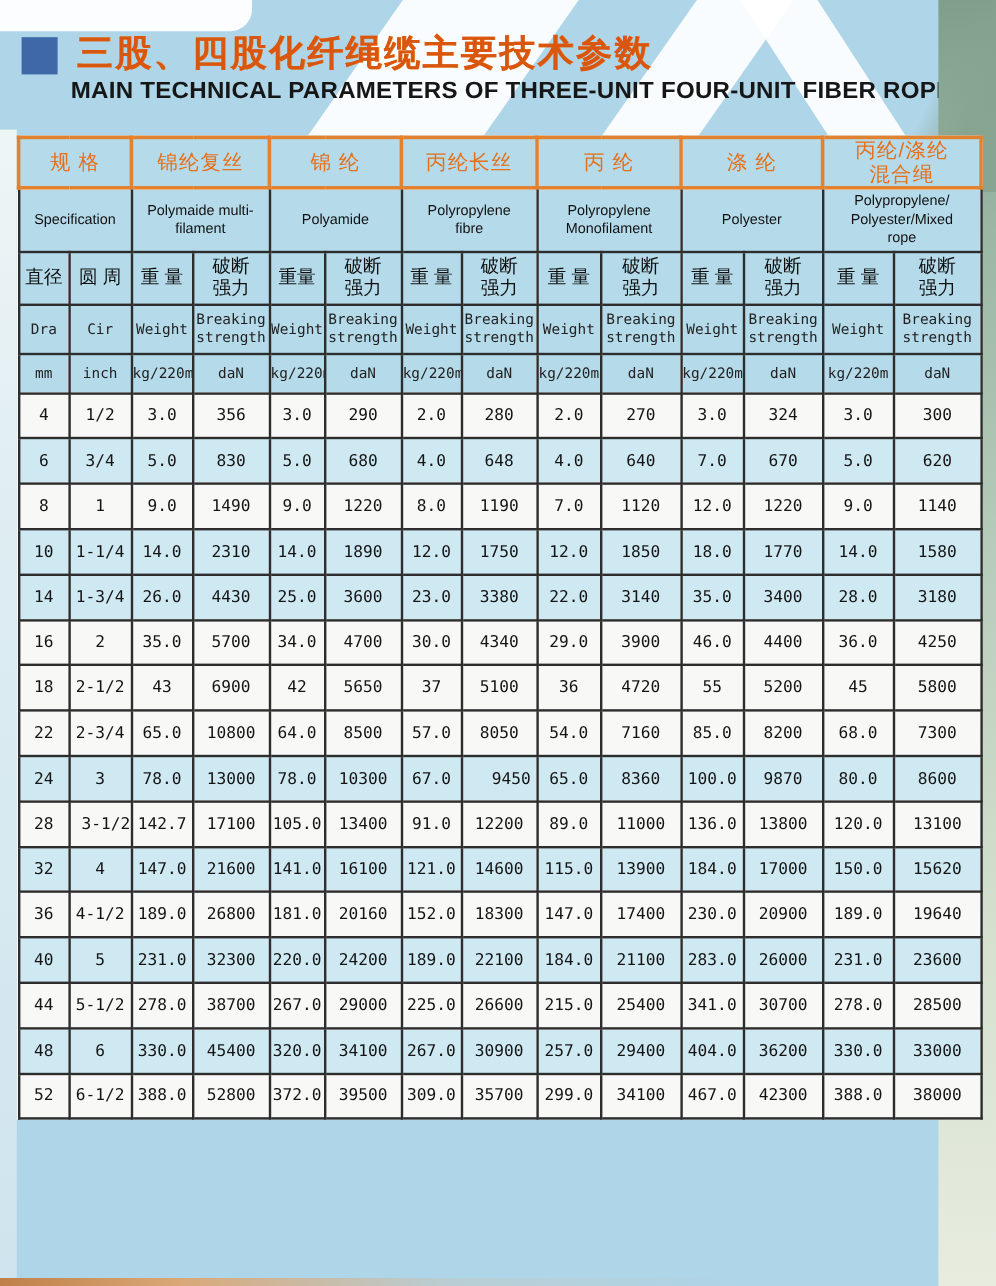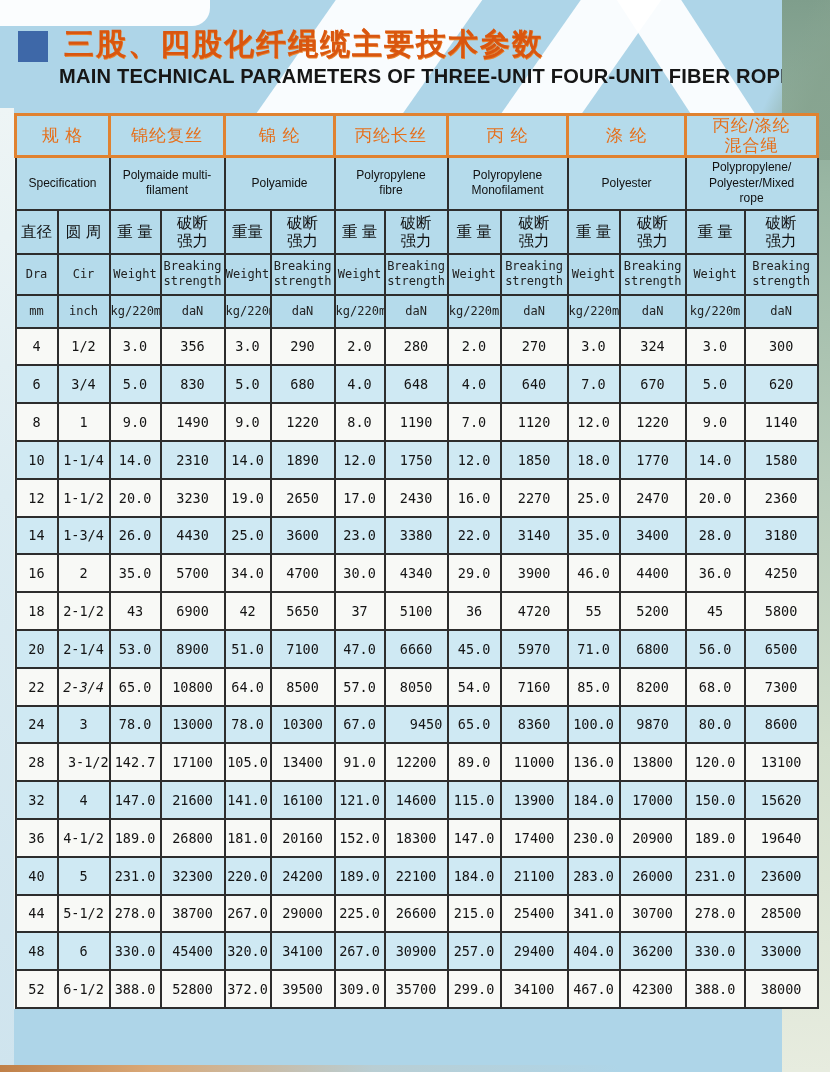--- a/index.html
+++ b/index.html
@@ -261,22 +261,6 @@
           <td style="white-space: pre-line;">14.0</td>
           <td style="white-space: pre-line;">1580</td>
         </tr>
-        <tr>
-          <td style="white-space: pre-line;">12</td>
-          <td style="white-space: pre-line;">1-1/2</td>
-          <td style="white-space: pre-line;">20.0</td>
-          <td style="white-space: pre-line;">3230</td>
-          <td style="white-space: pre-line;">19.0</td>
-          <td style="white-space: pre-line;">2650</td>
-          <td style="white-space: pre-line;">17.0</td>
-          <td style="white-space: pre-line;">2430</td>
-          <td style="white-space: pre-line;">16.0</td>
-          <td style="white-space: pre-line;">2270</td>
-          <td style="white-space: pre-line;">25.0</td>
-          <td style="white-space: pre-line;">2470</td>
-          <td style="white-space: pre-line;">20.0</td>
-          <td style="white-space: pre-line;">2360</td>
-        </tr>
         <tr class="alt">
           <td style="white-space: pre-line;">14</td>
           <td style="white-space: pre-line;">1-3/4</td>

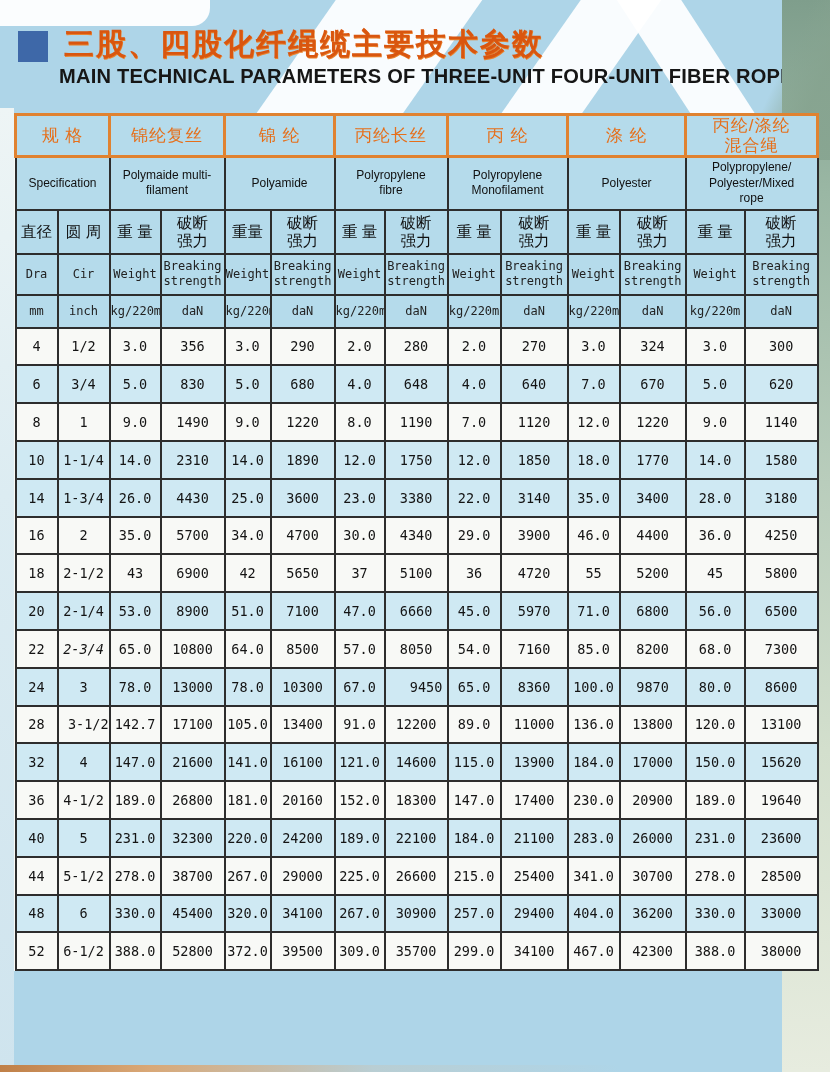--- a/index.html
+++ b/index.html
@@ -309,22 +309,6 @@
           <td style="white-space: pre-line;">45</td>
           <td style="white-space: pre-line;">5800</td>
         </tr>
-        <tr class="alt">
-          <td style="white-space: pre-line;">20</td>
-          <td style="white-space: pre-line;">2-1/4</td>
-          <td style="white-space: pre-line;">53.0</td>
-          <td style="white-space: pre-line;">8900</td>
-          <td style="white-space: pre-line;">51.0</td>
-          <td style="white-space: pre-line;">7100</td>
-          <td style="white-space: pre-line;">47.0</td>
-          <td style="white-space: pre-line;">6660</td>
-          <td style="white-space: pre-line;">45.0</td>
-          <td style="white-space: pre-line;">5970</td>
-          <td style="white-space: pre-line;">71.0</td>
-          <td style="white-space: pre-line;">6800</td>
-          <td style="white-space: pre-line;">56.0</td>
-          <td style="white-space: pre-line;">6500</td>
-        </tr>
         <tr>
           <td style="white-space: pre-line;">22</td>
           <td style="white-space: pre-line; font-style: italic;">2-3/4</td>

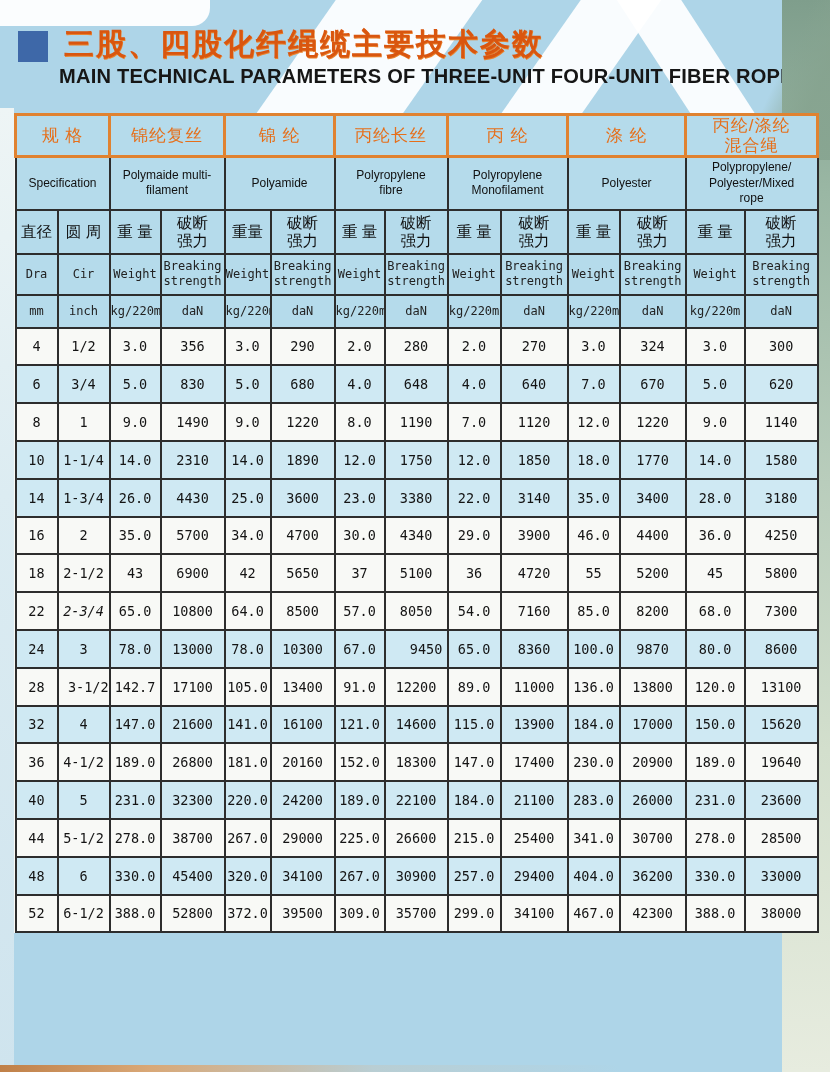--- a/index.html
+++ b/index.html
@@ -311,7 +311,7 @@
         </tr>
         <tr>
           <td style="white-space: pre-line;">22</td>
-          <td style="white-space: pre-line; font-style: italic;">2-3/4</td>
+          <td style="white-space: pre-line;">2-3/4</td>
           <td style="white-space: pre-line;">65.0</td>
           <td style="white-space: pre-line;">10800</td>
           <td style="white-space: pre-line;">64.0</td>

